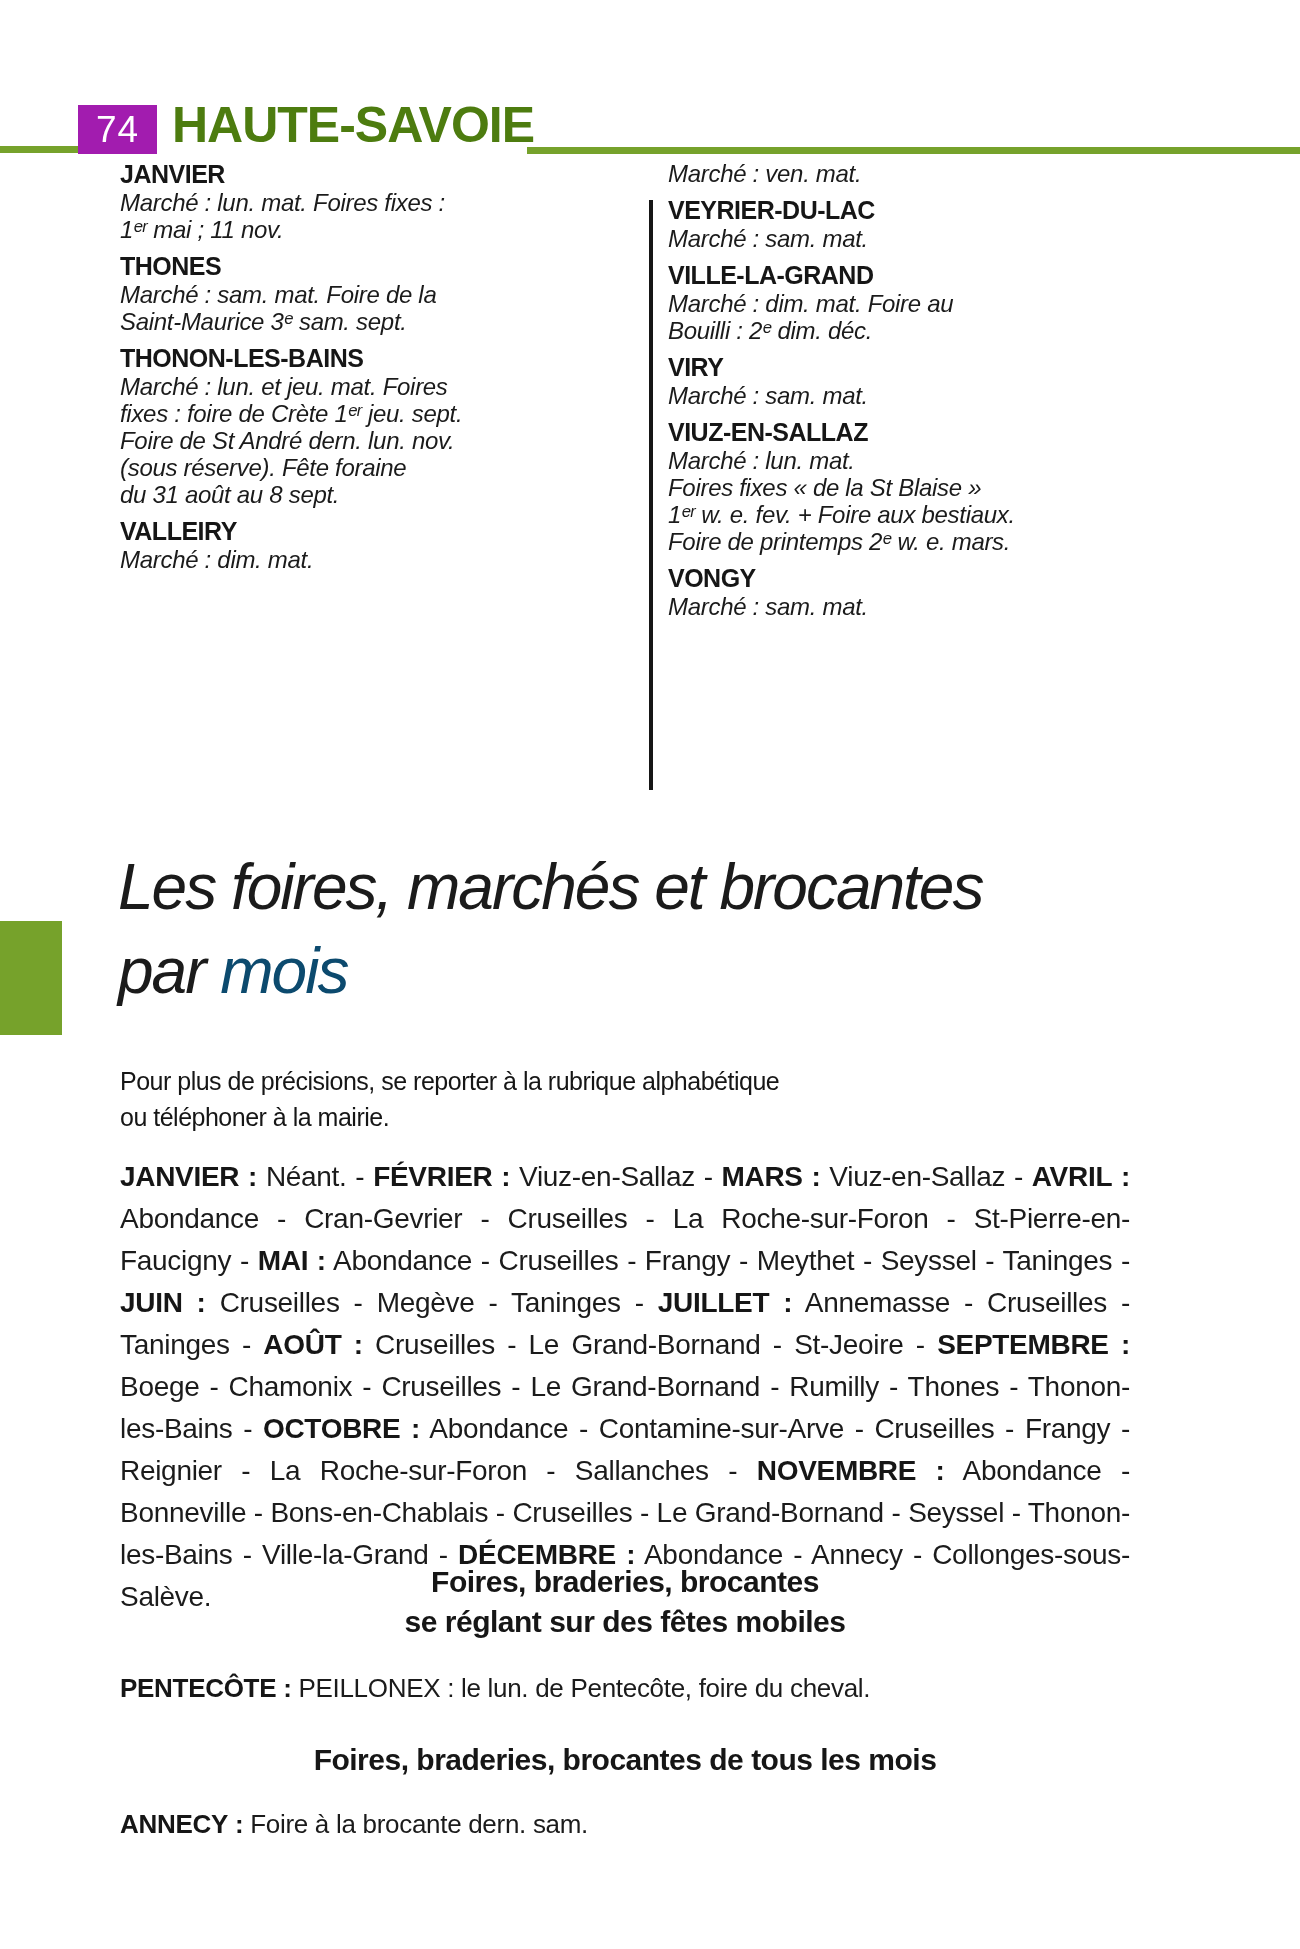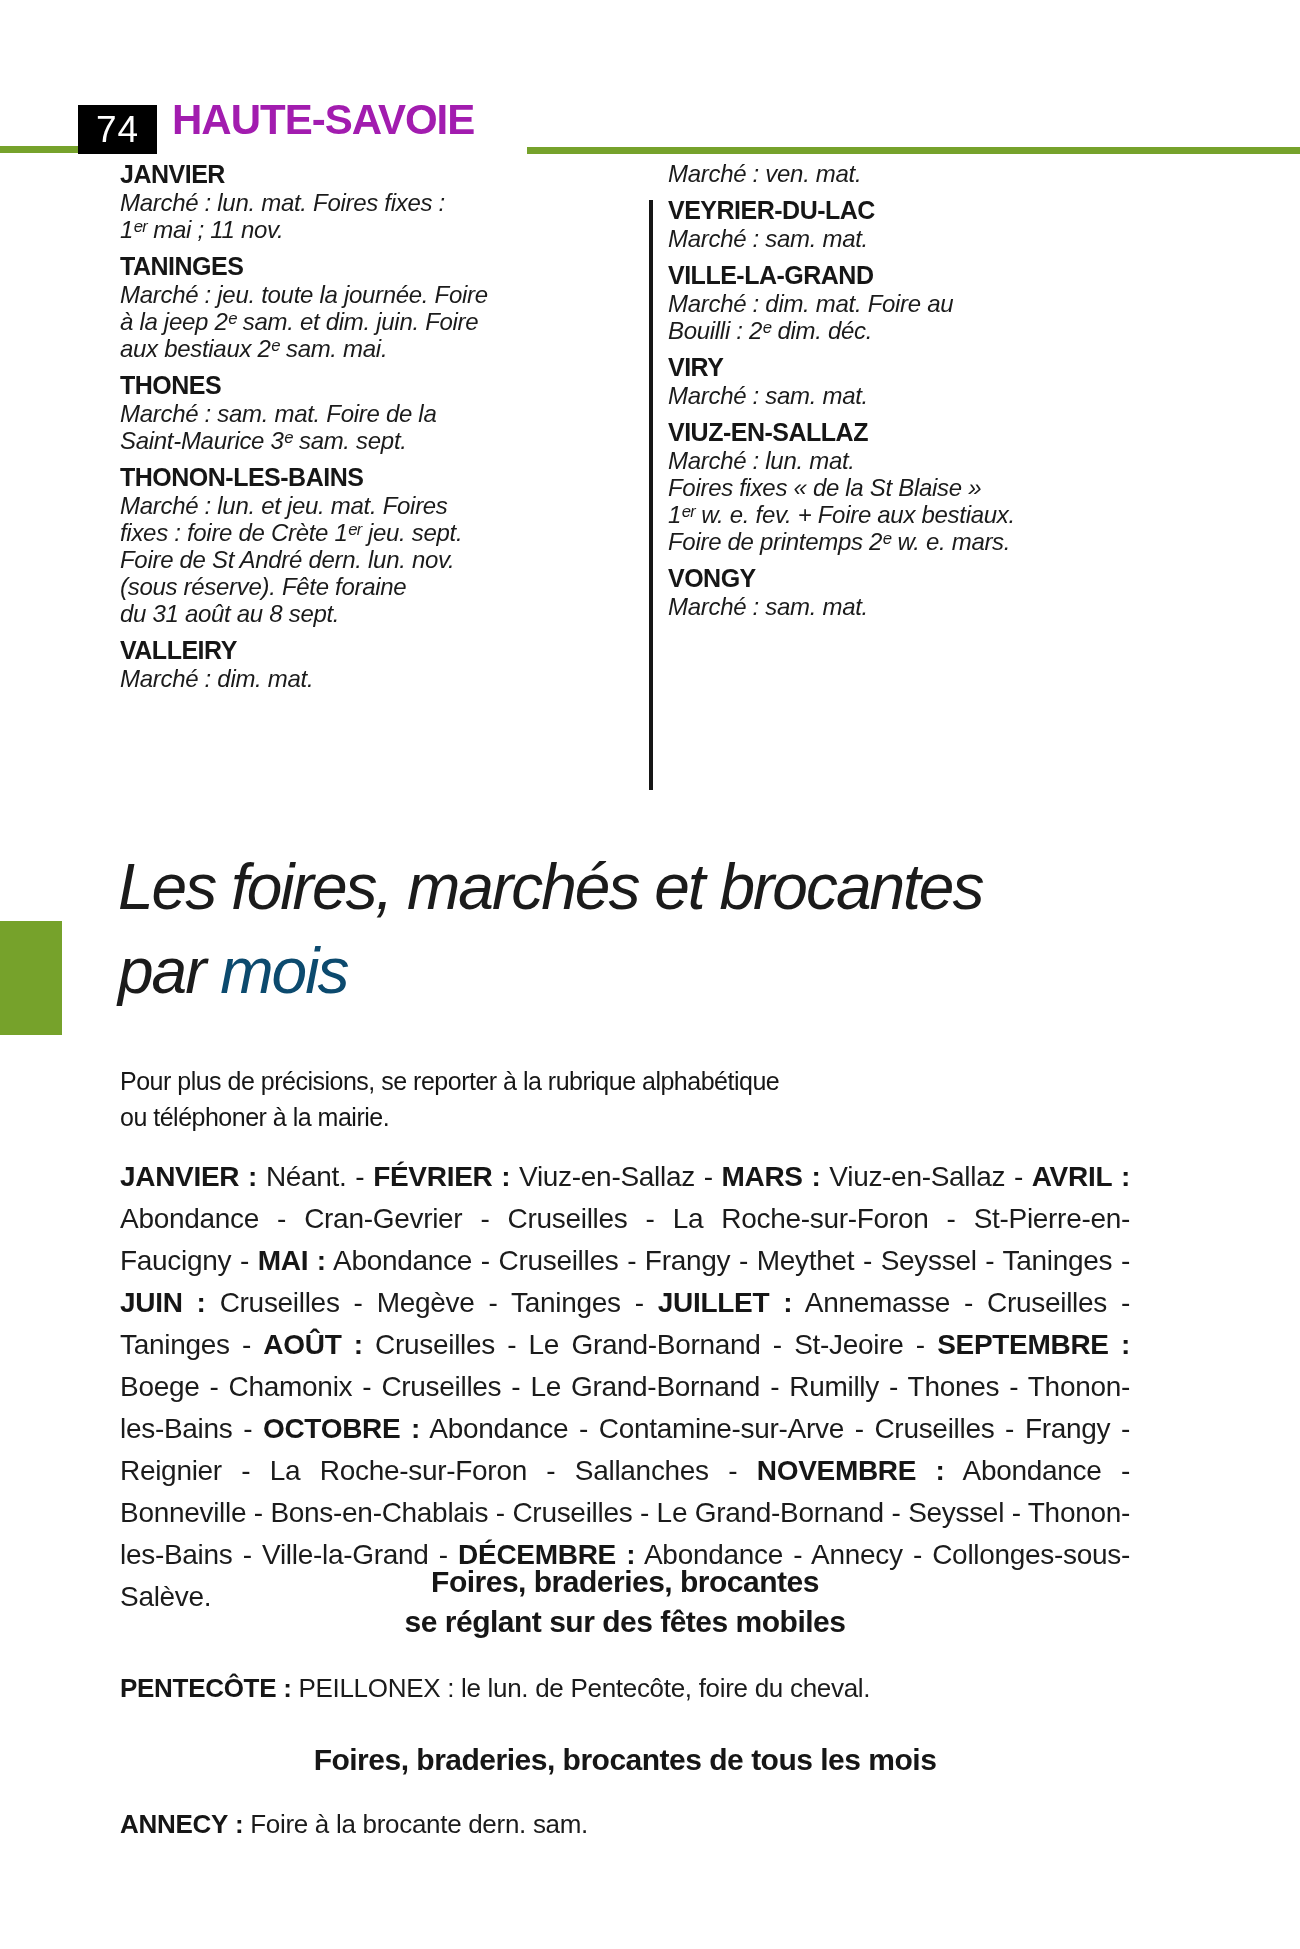--- a/index.html
+++ b/index.html
@@ -17,7 +17,7 @@
   .hdr-rule.right{left:527px;top:147px;width:773px;}
   .dept-badge{
     position:absolute;left:78px;top:105px;width:79px;height:49px;
-    background:#000000;color:#ffffff;
+    background:#a21caf;color:#ffffff;
     display:flex;align-items:center;justify-content:center;
     font-size:37px;font-weight:400;letter-spacing:1px;
   }

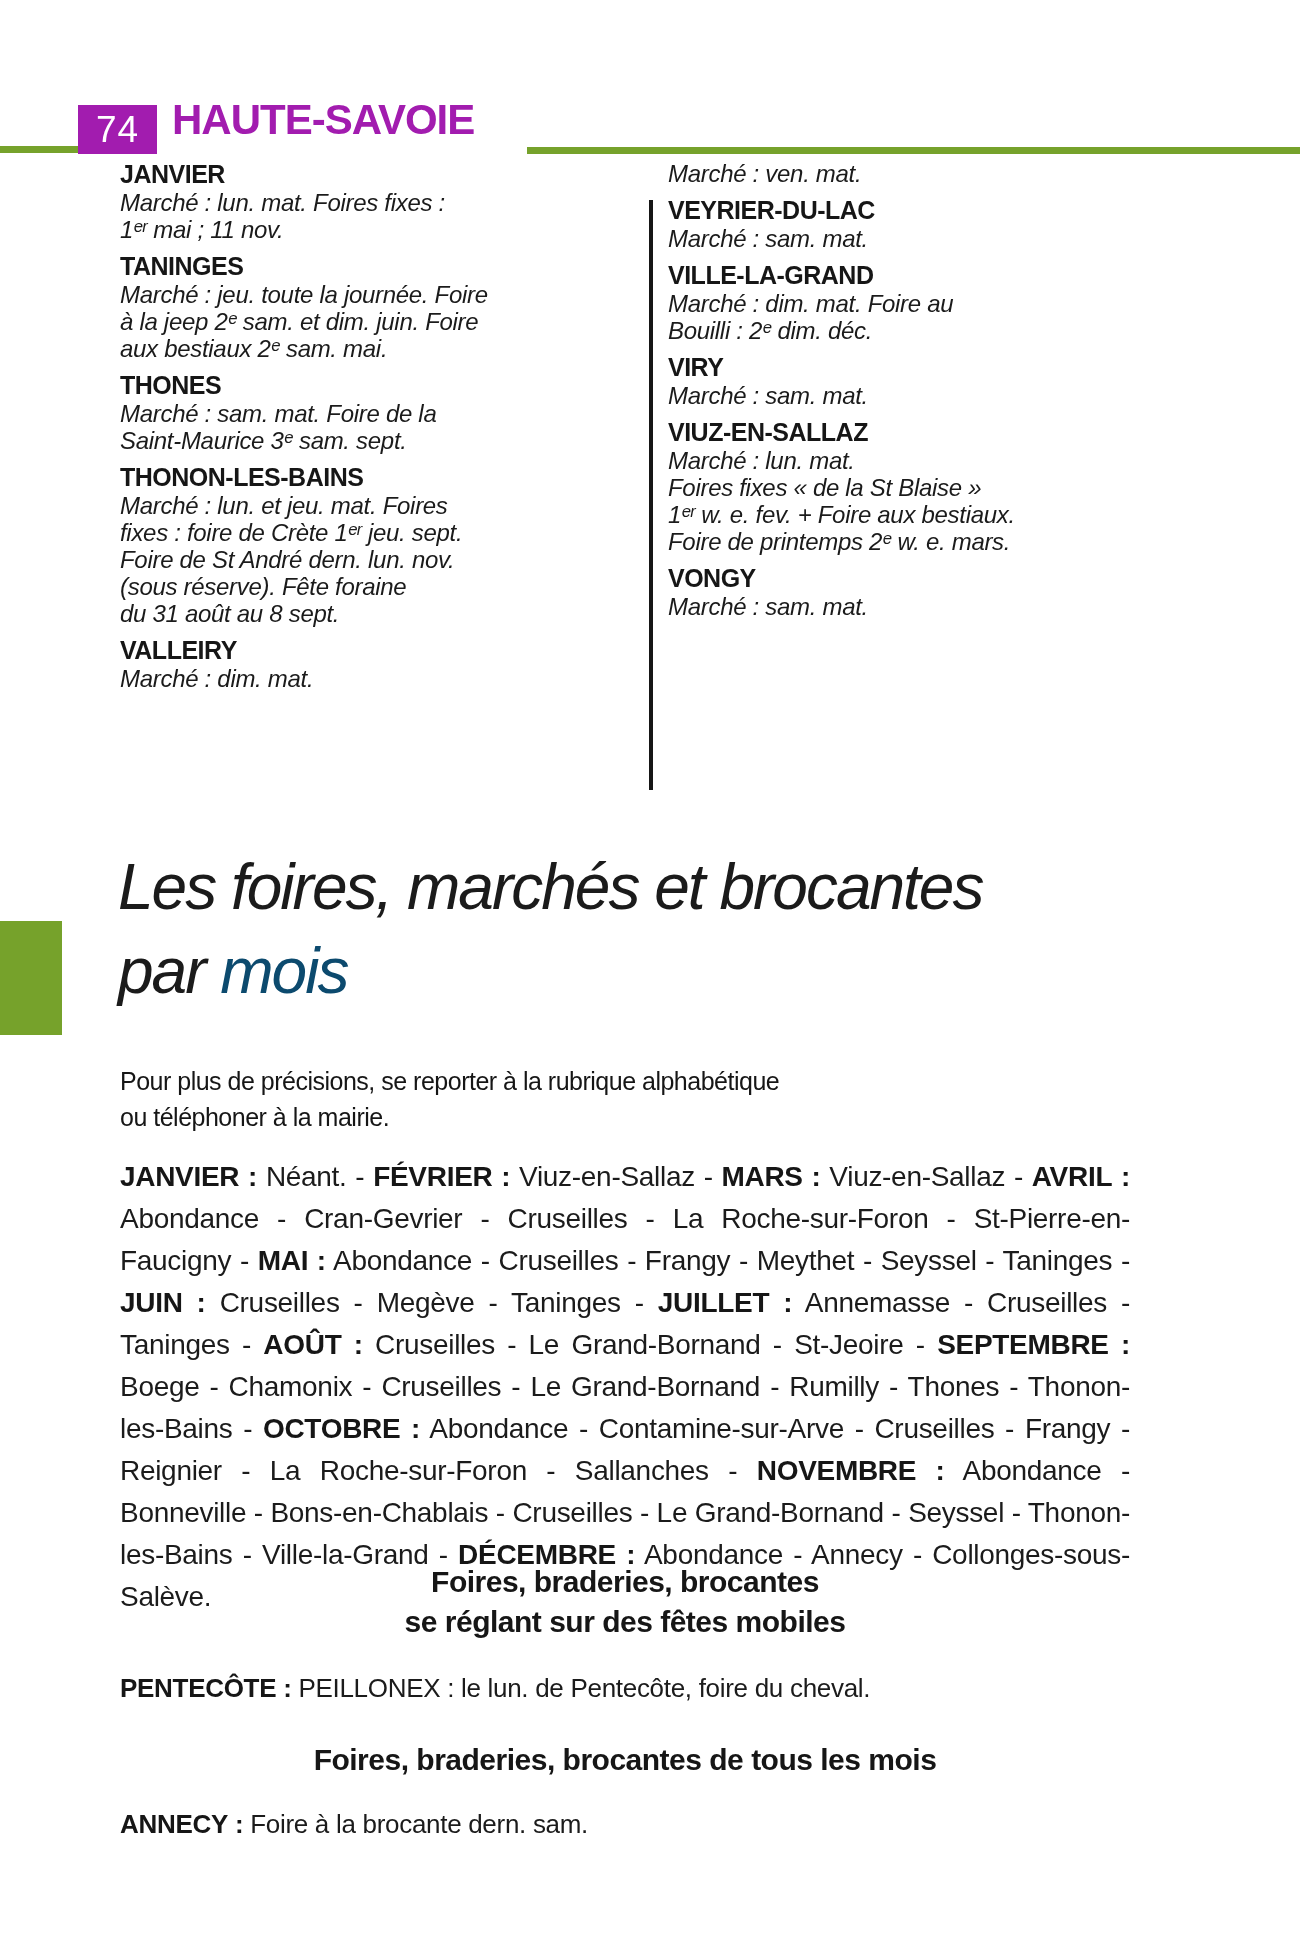--- a/index.html
+++ b/index.html
@@ -23,7 +23,7 @@
   }
   .dept-title{
     position:absolute;left:172px;top:96px;
-    font-size:42px;font-weight:800;letter-spacing:-1px;color:#a21caf;
+    font-size:50px;font-weight:800;letter-spacing:-1px;color:#4d7c0f;
   }
   
   .col{position:absolute;top:160px;}

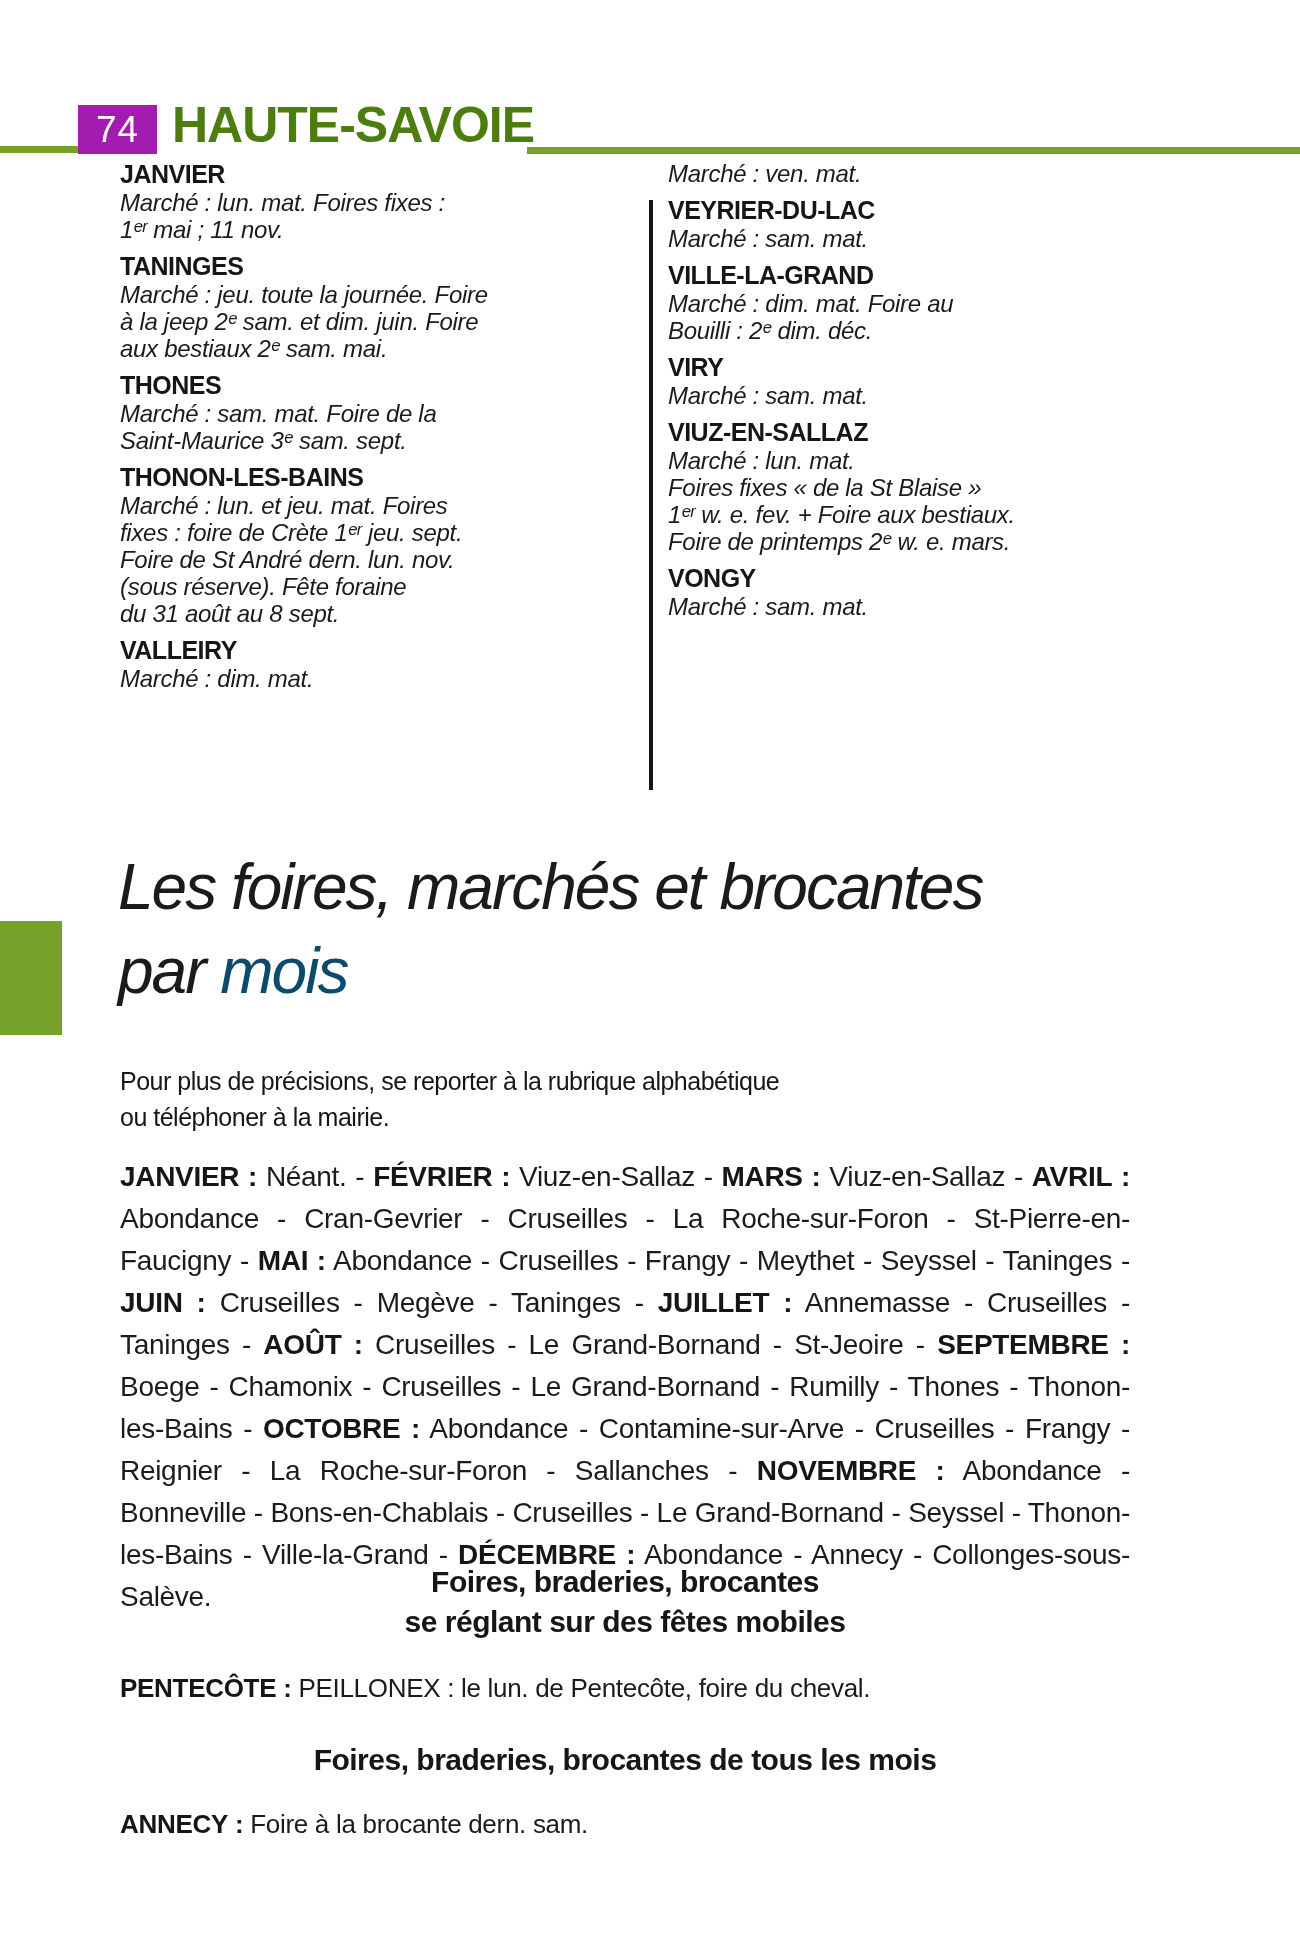--- a/index.html
+++ b/index.html
@@ -88,12 +88,6 @@
 1ᵉʳ mai ; 11 nov.</div>
     </div>
       <div class="entry">
-      <div class="entry-name">TANINGES</div>
-      <div class="entry-desc">Marché : jeu. toute la journée. Foire
-à la jeep 2ᵉ sam. et dim. juin. Foire
-aux bestiaux 2ᵉ sam. mai.</div>
-    </div>
-      <div class="entry">
       <div class="entry-name">THONES</div>
       <div class="entry-desc">Marché : sam. mat. Foire de la
 Saint-Maurice 3ᵉ sam. sept.</div>

